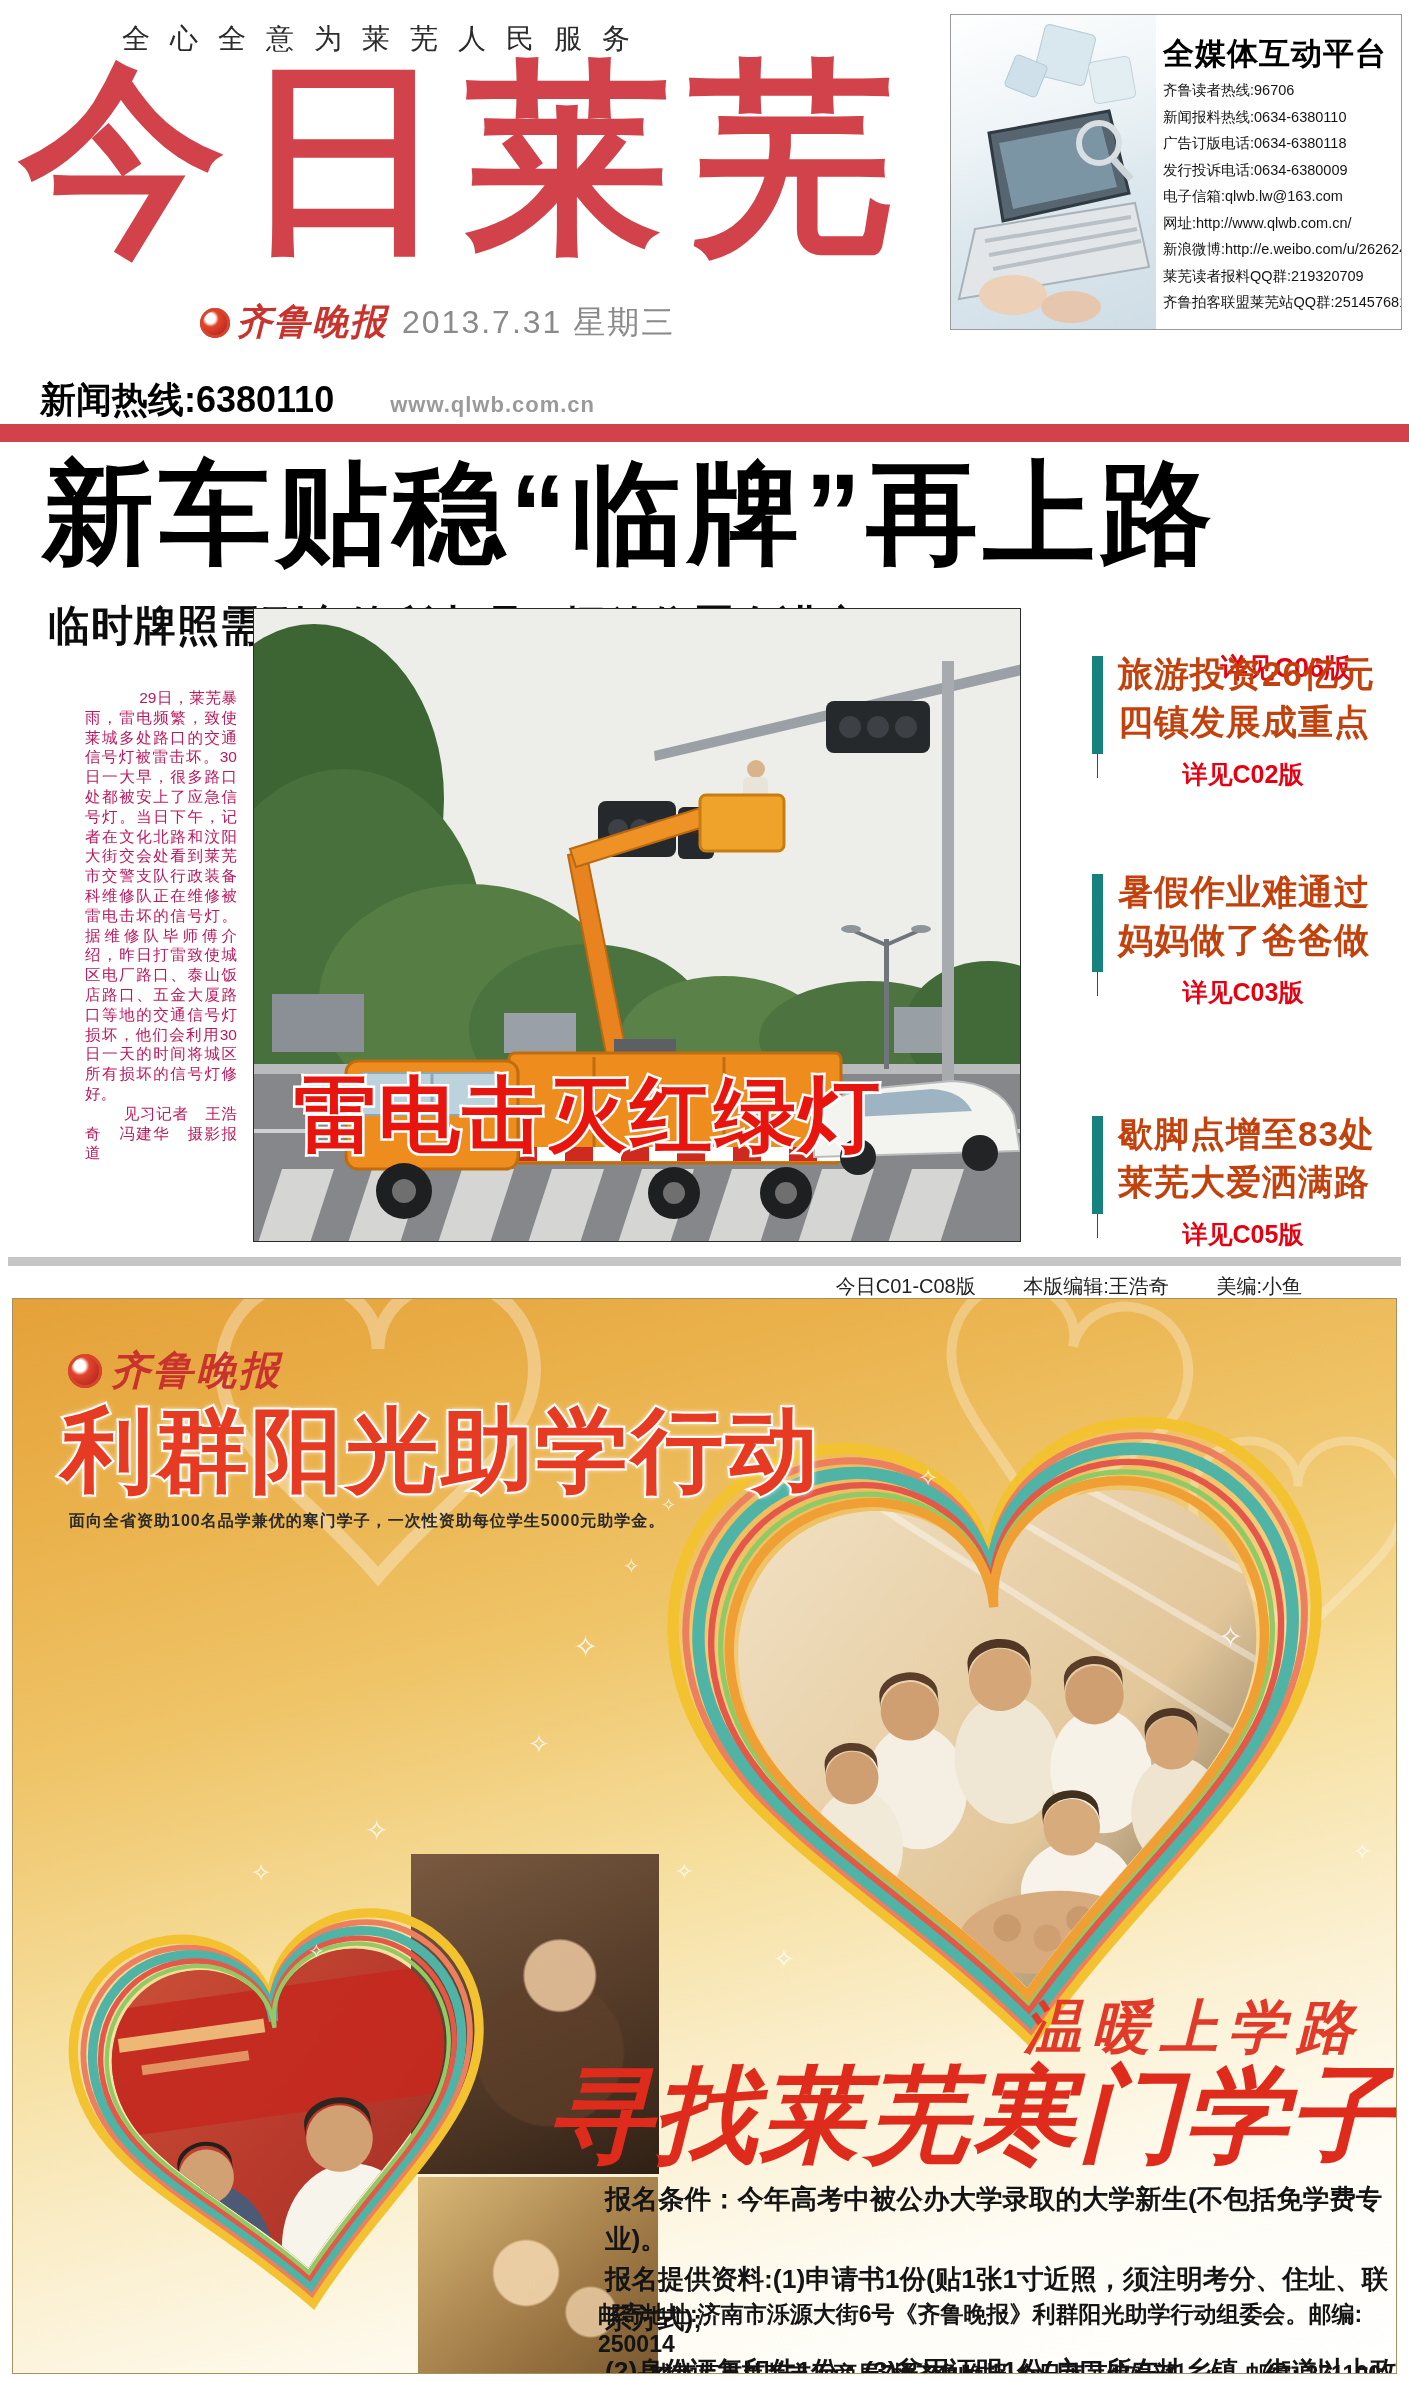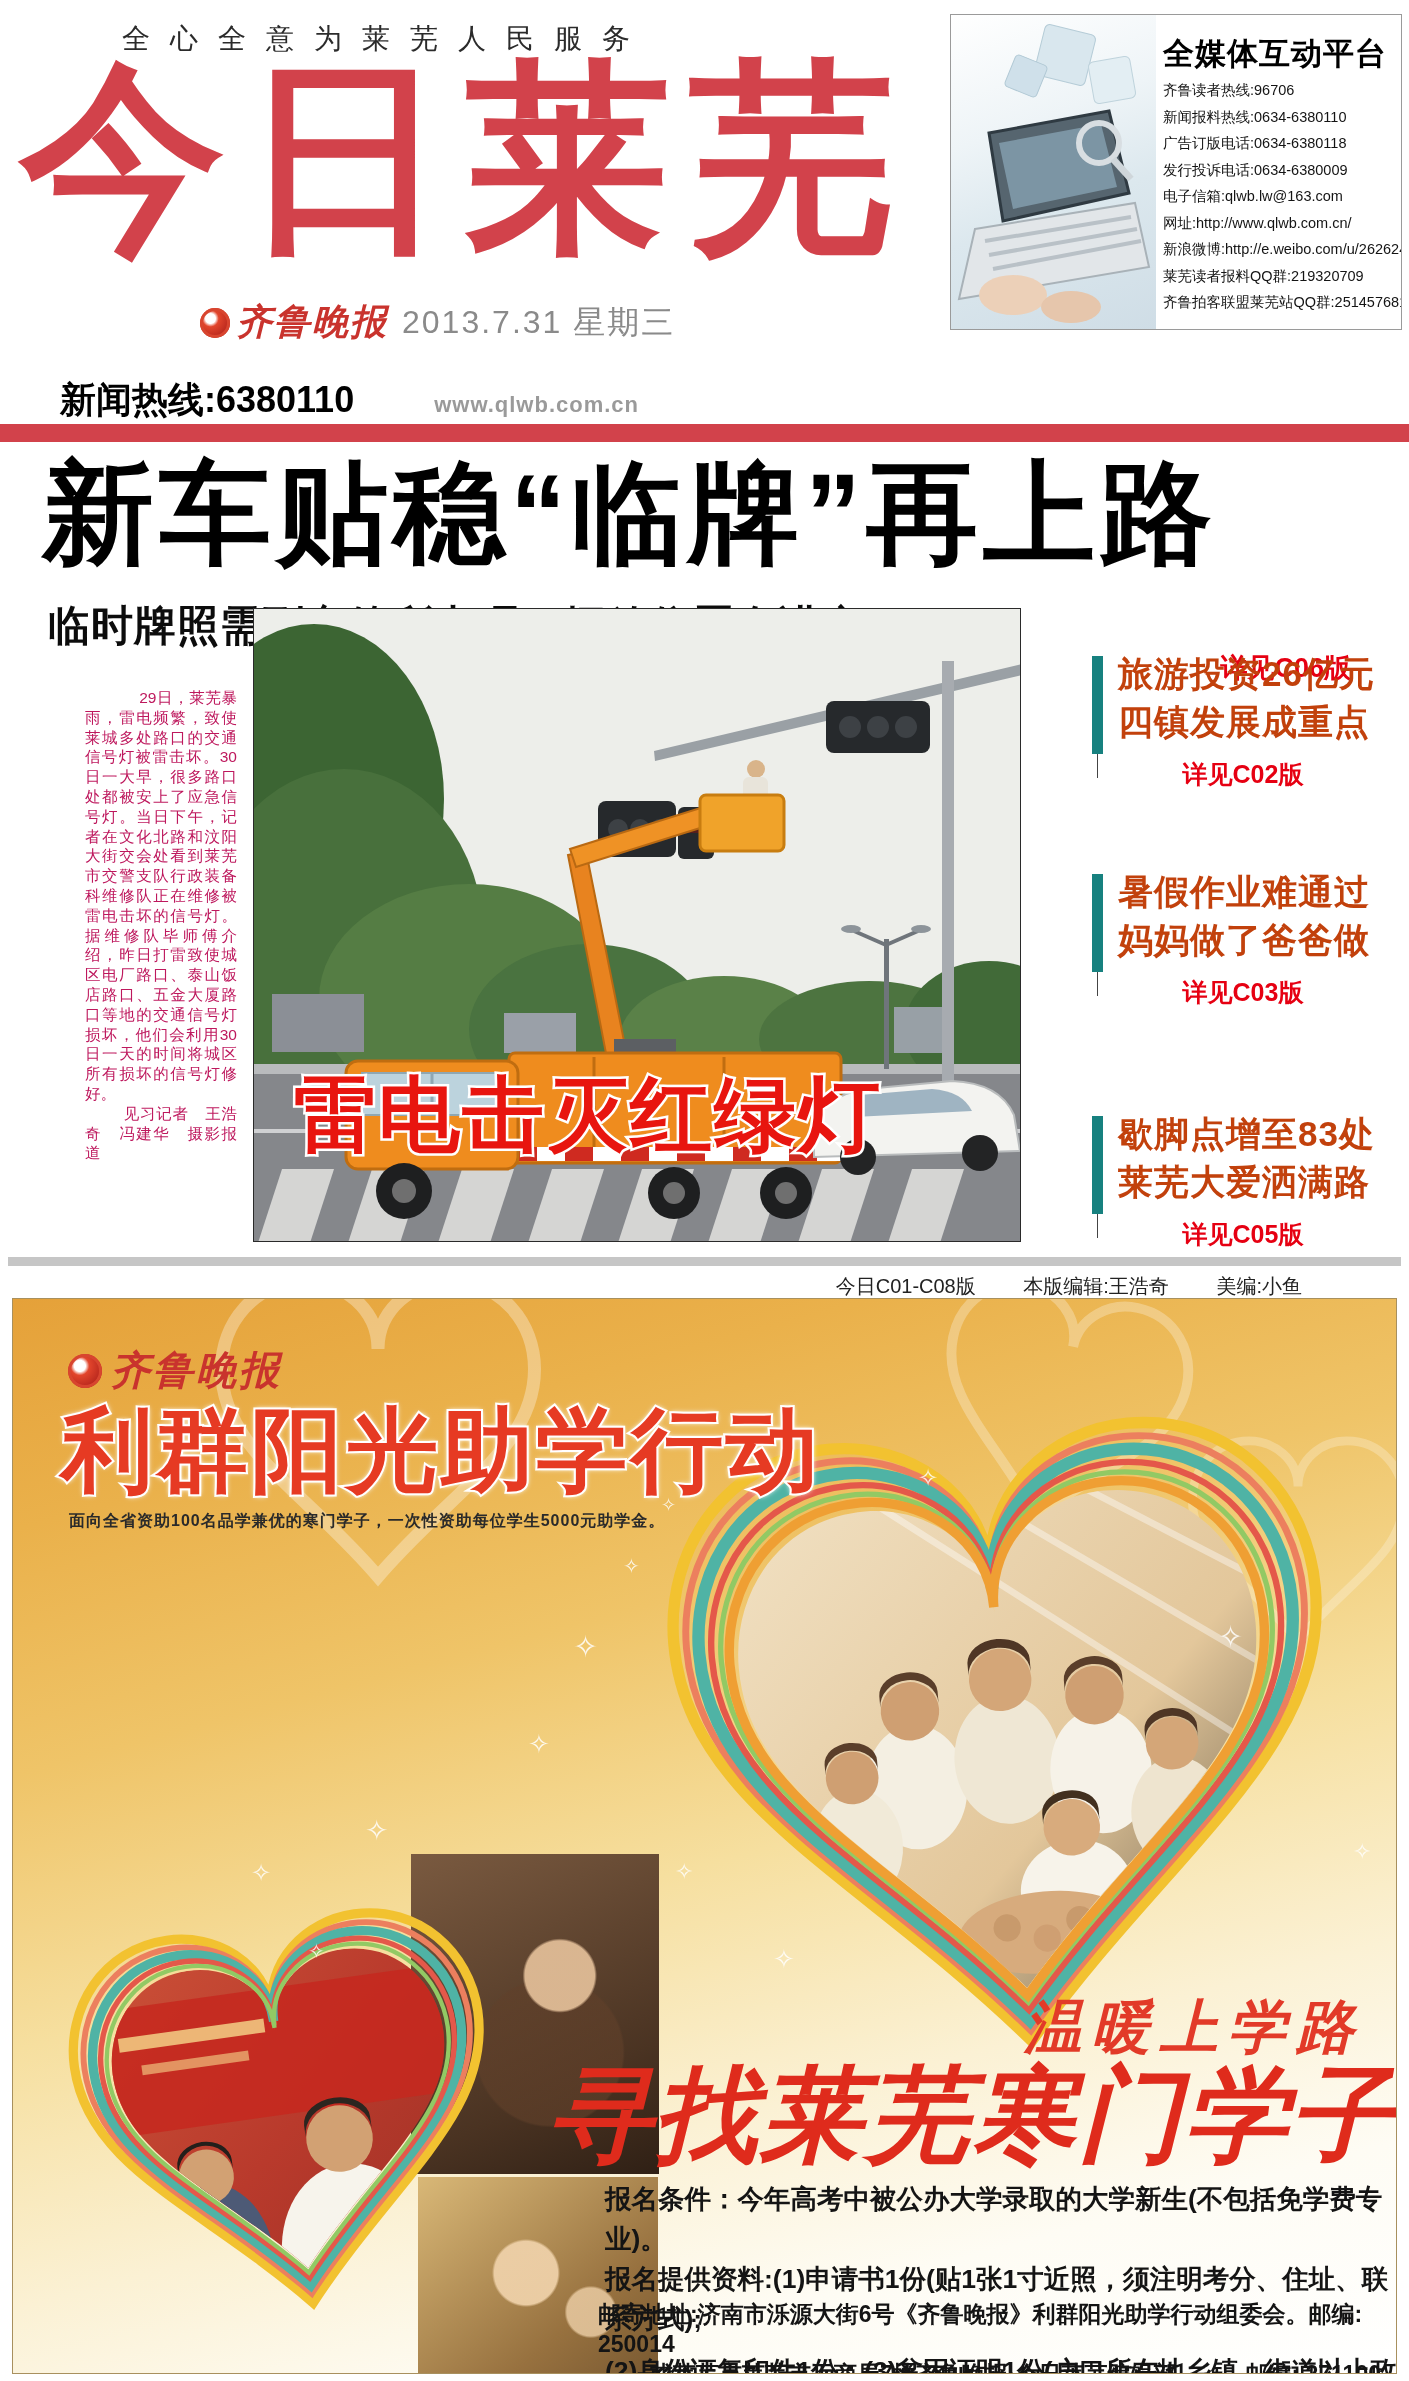--- a/index.html
+++ b/index.html
@@ -21,7 +21,7 @@
     background:radial-gradient(circle at 35% 35%, #ffffff 0 18%, #e2452c 30%, #b4251c 75%, #8e1812 100%);
     box-shadow:inset 0 0 0 3px #d8452f; }
   .dateline .date { font-size:32px; color:#8a8a8a; letter-spacing:2px; }
-  .hotlines { left:40px; top:376px; display:flex; align-items:baseline; gap:80px; font-weight:700; font-size:36px; color:#000;margin-left:20px; }
+  .hotlines { left:40px; top:376px; display:flex; align-items:baseline; gap:56px; font-weight:700; font-size:36px; color:#000; }
   .hotlines .site { font-size:22px; color:#9a9a9a; letter-spacing:1px; }
   .red-bar { left:0; top:424px; width:1409px; height:18px; background:#d2424b; }
 

